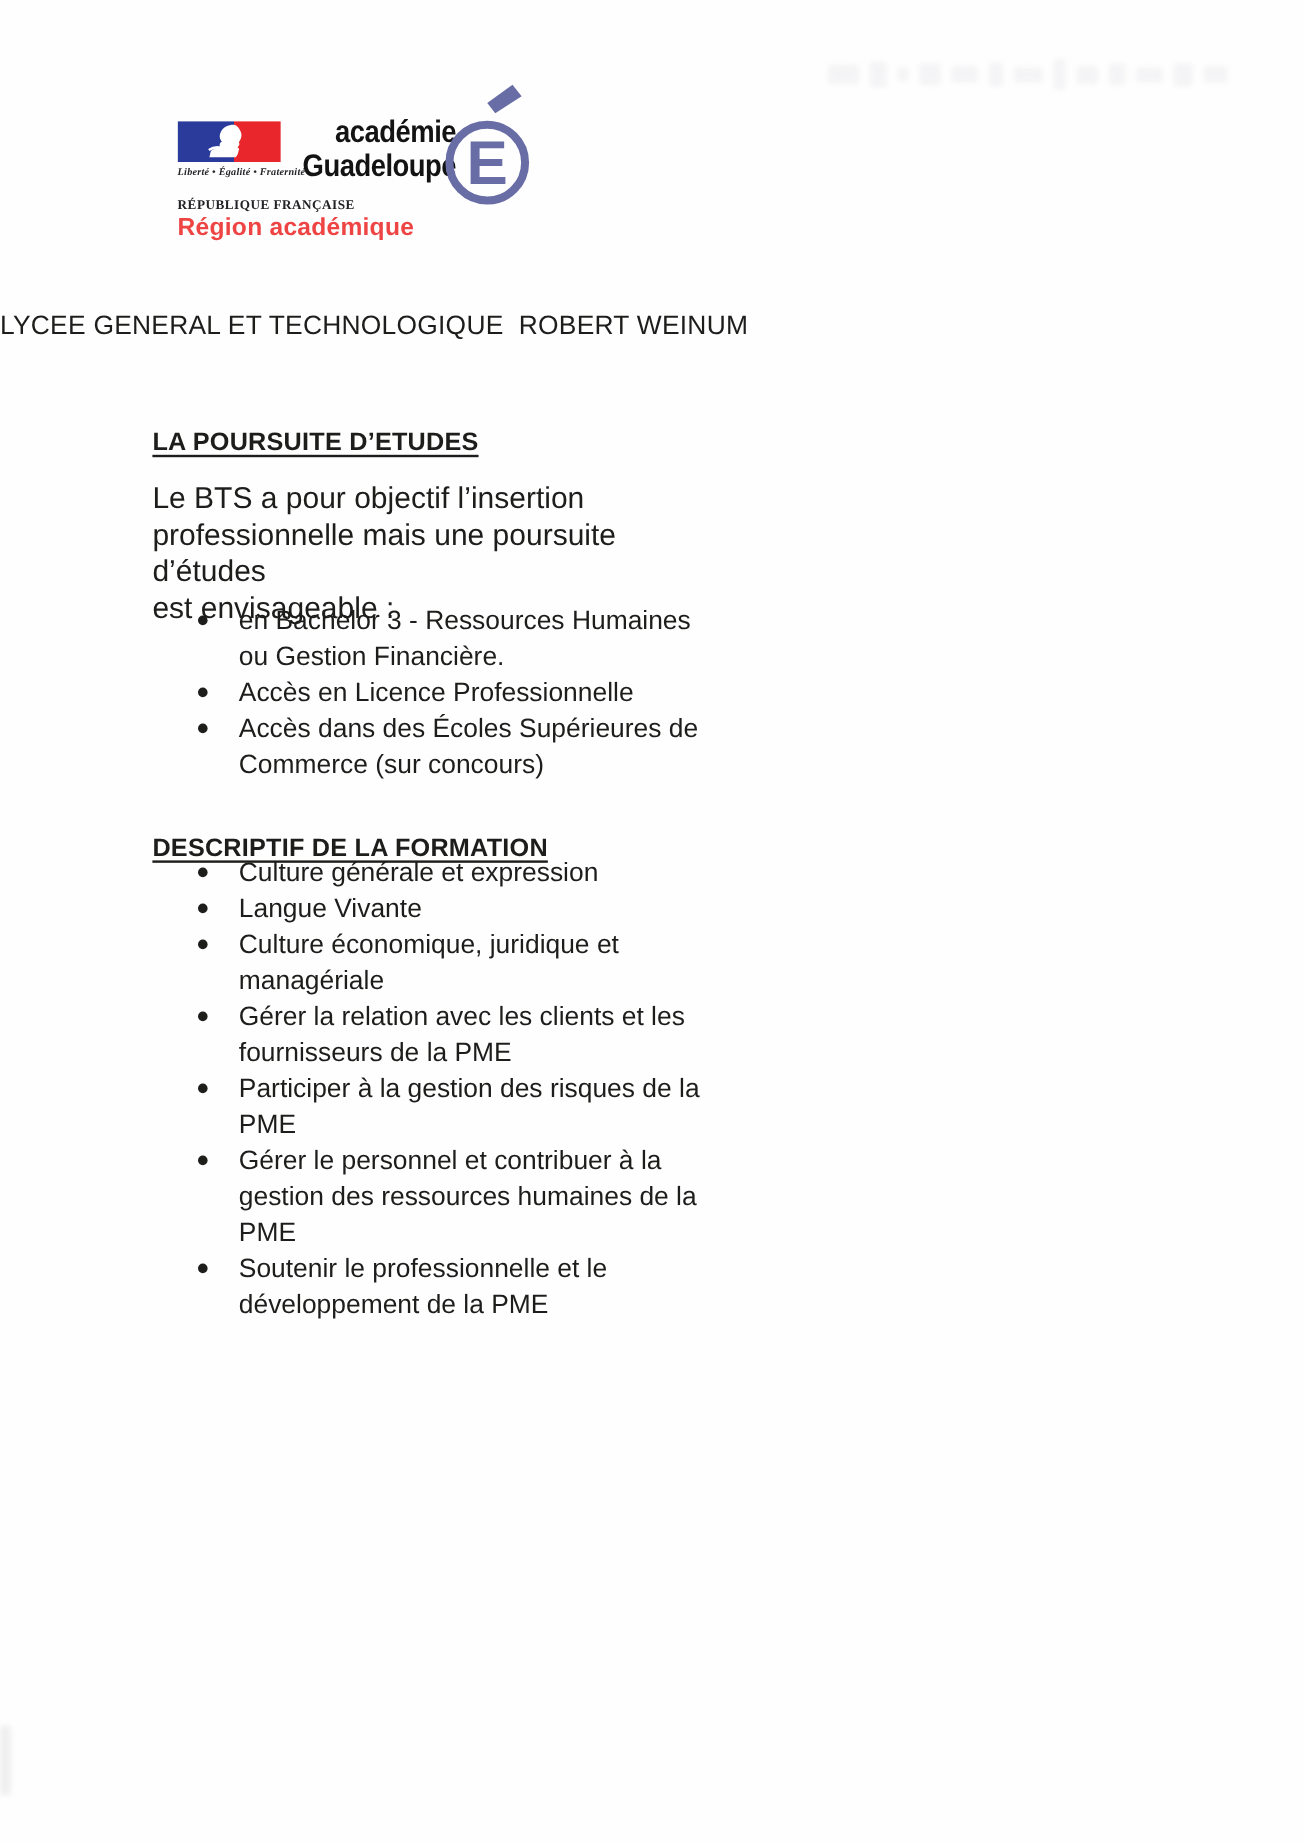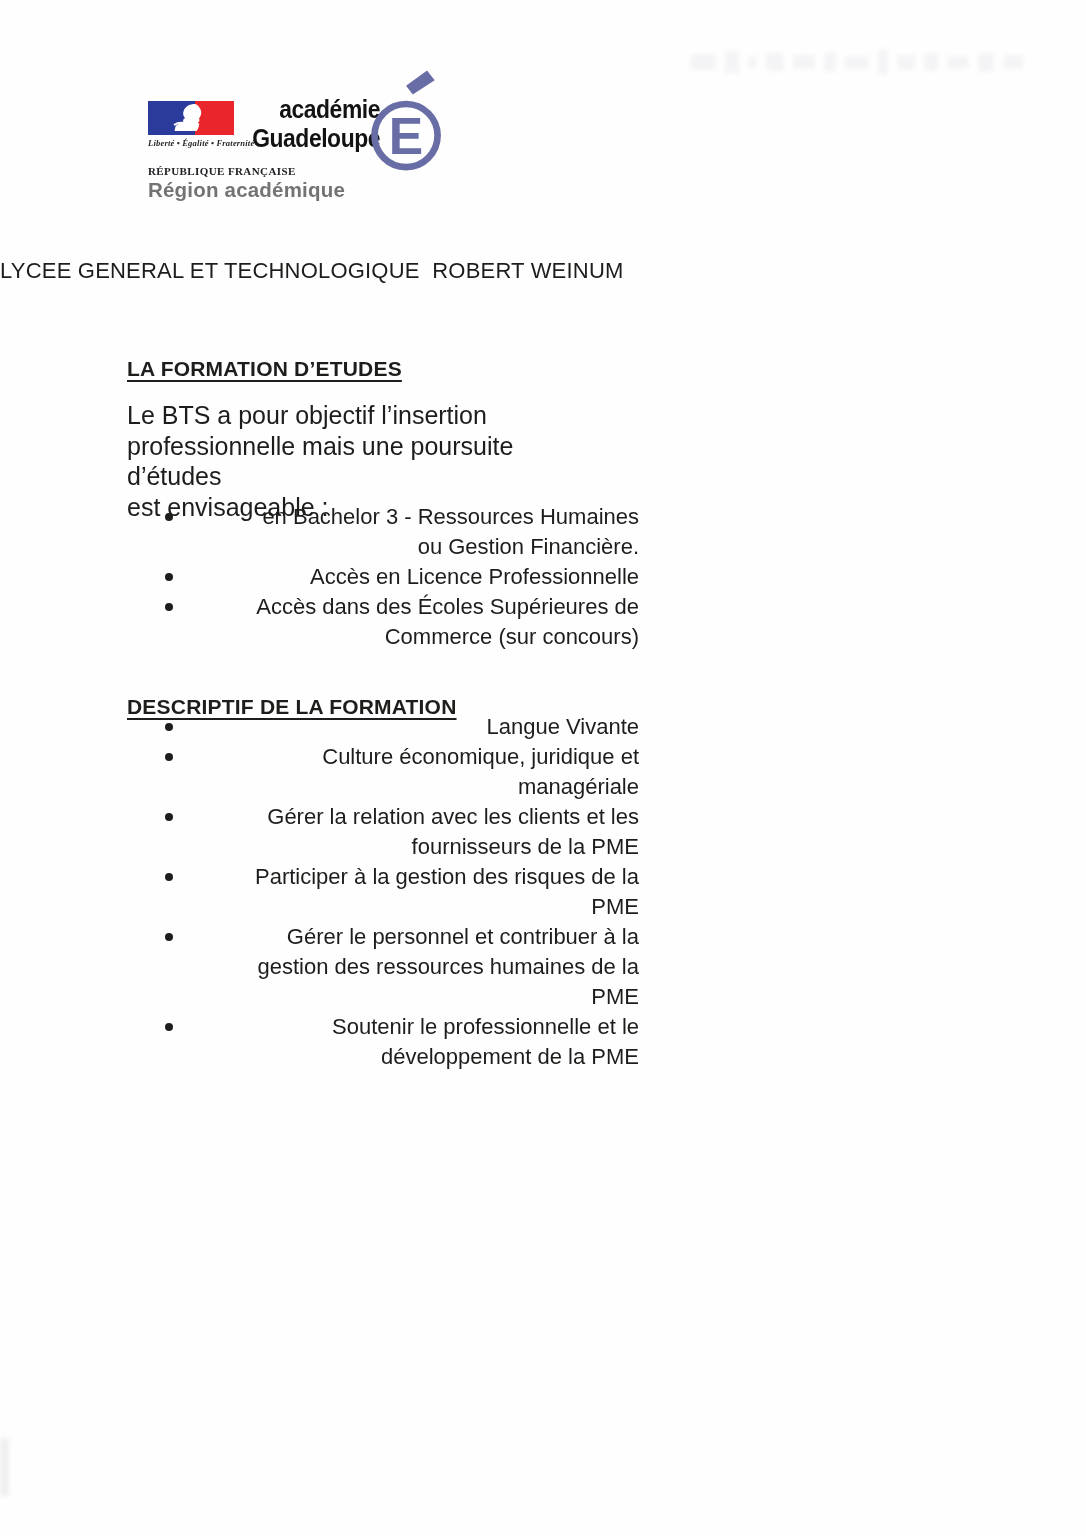--- a/index.html
+++ b/index.html
@@ -59,7 +59,7 @@
   .region-label{
     position:absolute;left:148px;top:178px;
     font-size:20.5px;font-weight:bold;letter-spacing:.2px;
-    color:#737373;
+    color:#ef4444;
   }
 
   

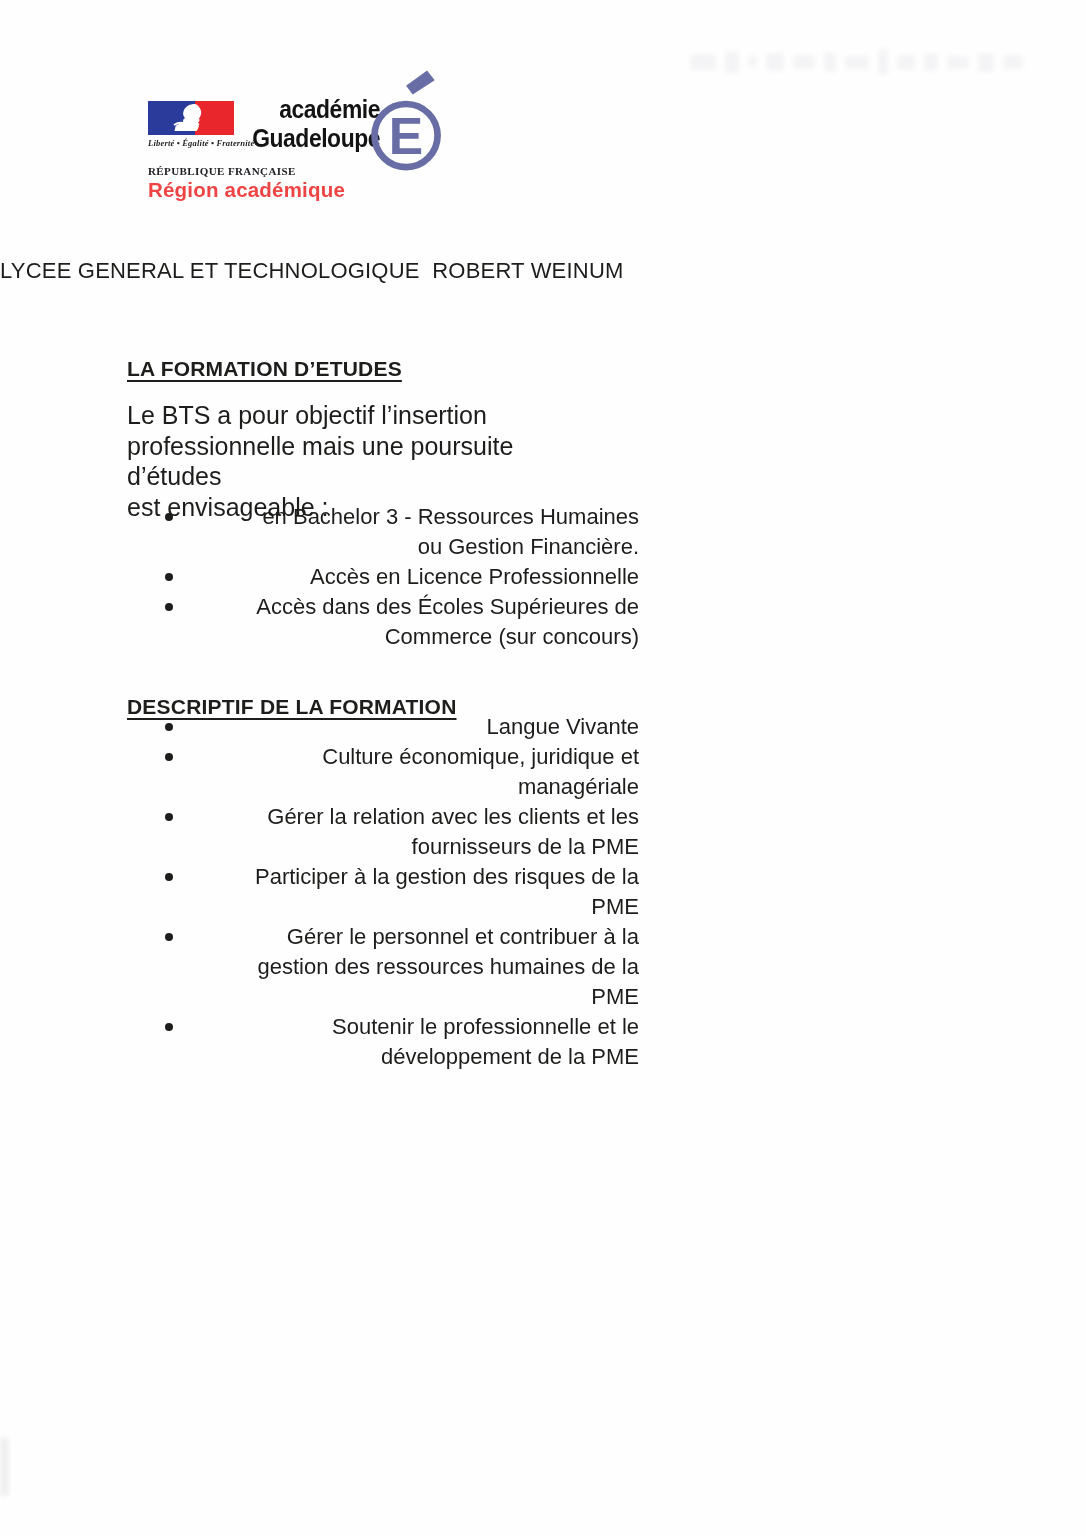--- a/index.html
+++ b/index.html
@@ -152,7 +152,7 @@
 
   <div class="doc-title">LYCEE GENERAL ET TECHNOLOGIQUE  ROBERT WEINUM</div>
 
-  <div class="sec-heading h1">LA FORMATION D’ETUDES</div>
+  <div class="sec-heading h1">LA POURSUITE D’ETUDES</div>
 
   <p class="para">Le BTS a pour objectif l’insertion
 professionnelle mais une poursuite d’études

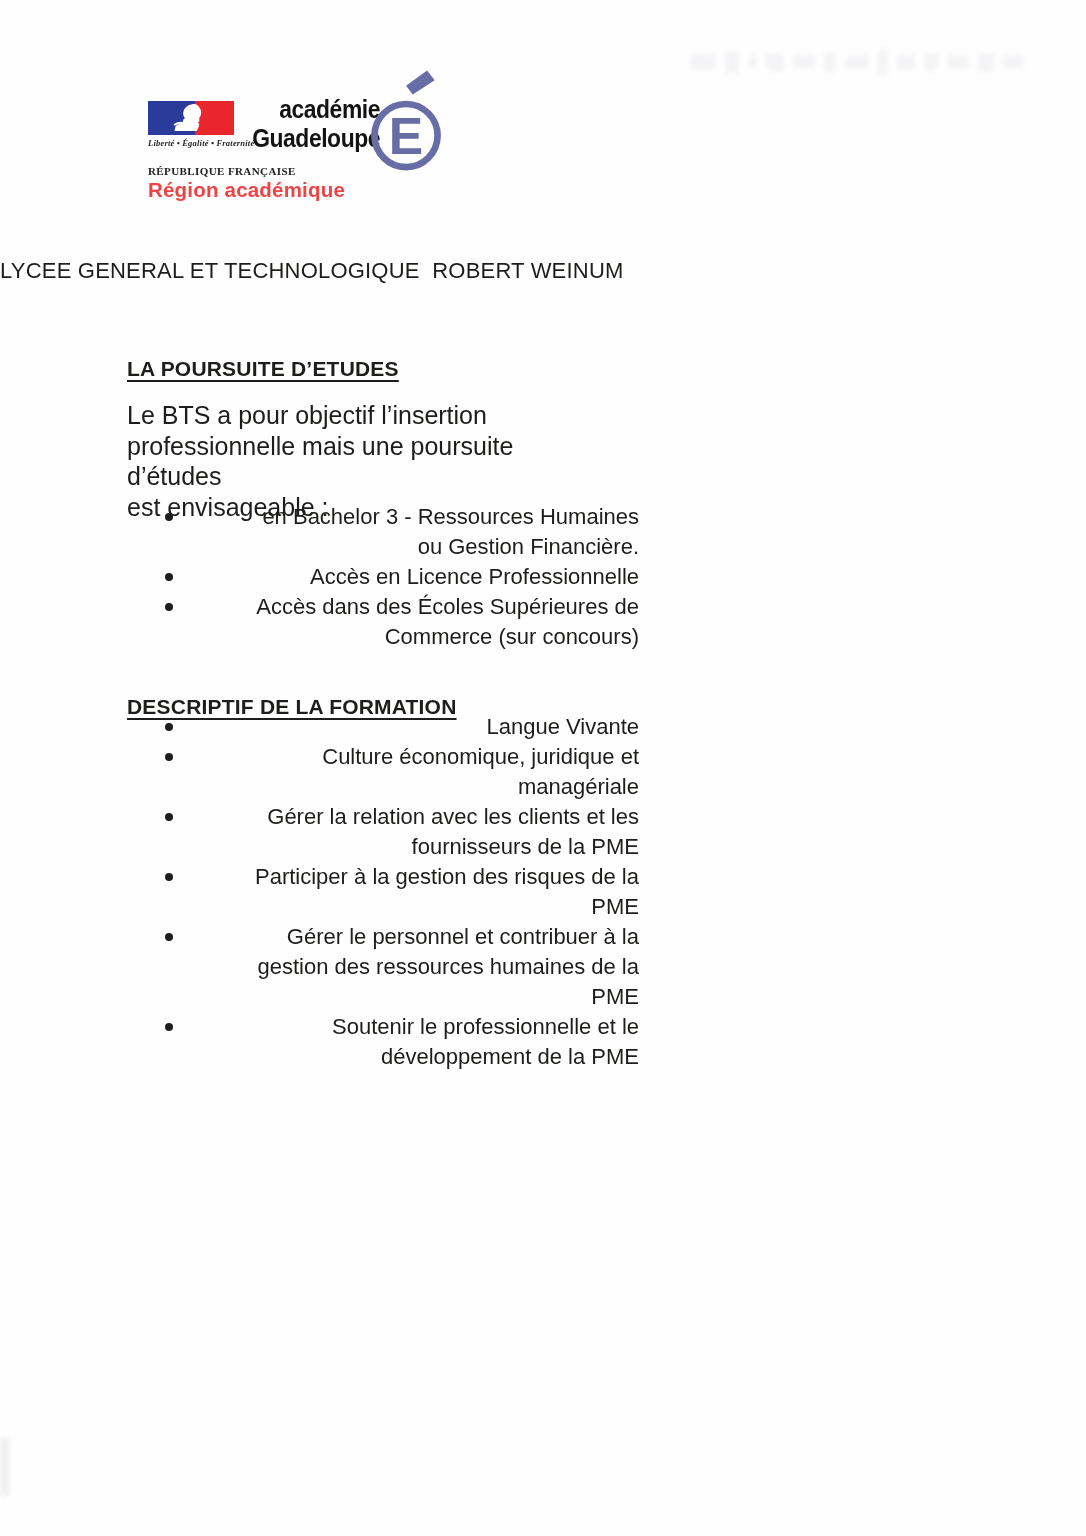--- a/index.html
+++ b/index.html
@@ -97,7 +97,7 @@
   }
   ul.bullets.list1{top:502px;}
   ul.bullets.list2{top:712px;}
-  ul.bullets li{position:relative;white-space:pre-line;text-align:right;}
+  ul.bullets li{position:relative;white-space:pre-line;}
   ul.bullets li::before{
     content:"";position:absolute;left:-34px;top:11px;
     width:8px;height:8px;border-radius:50%;

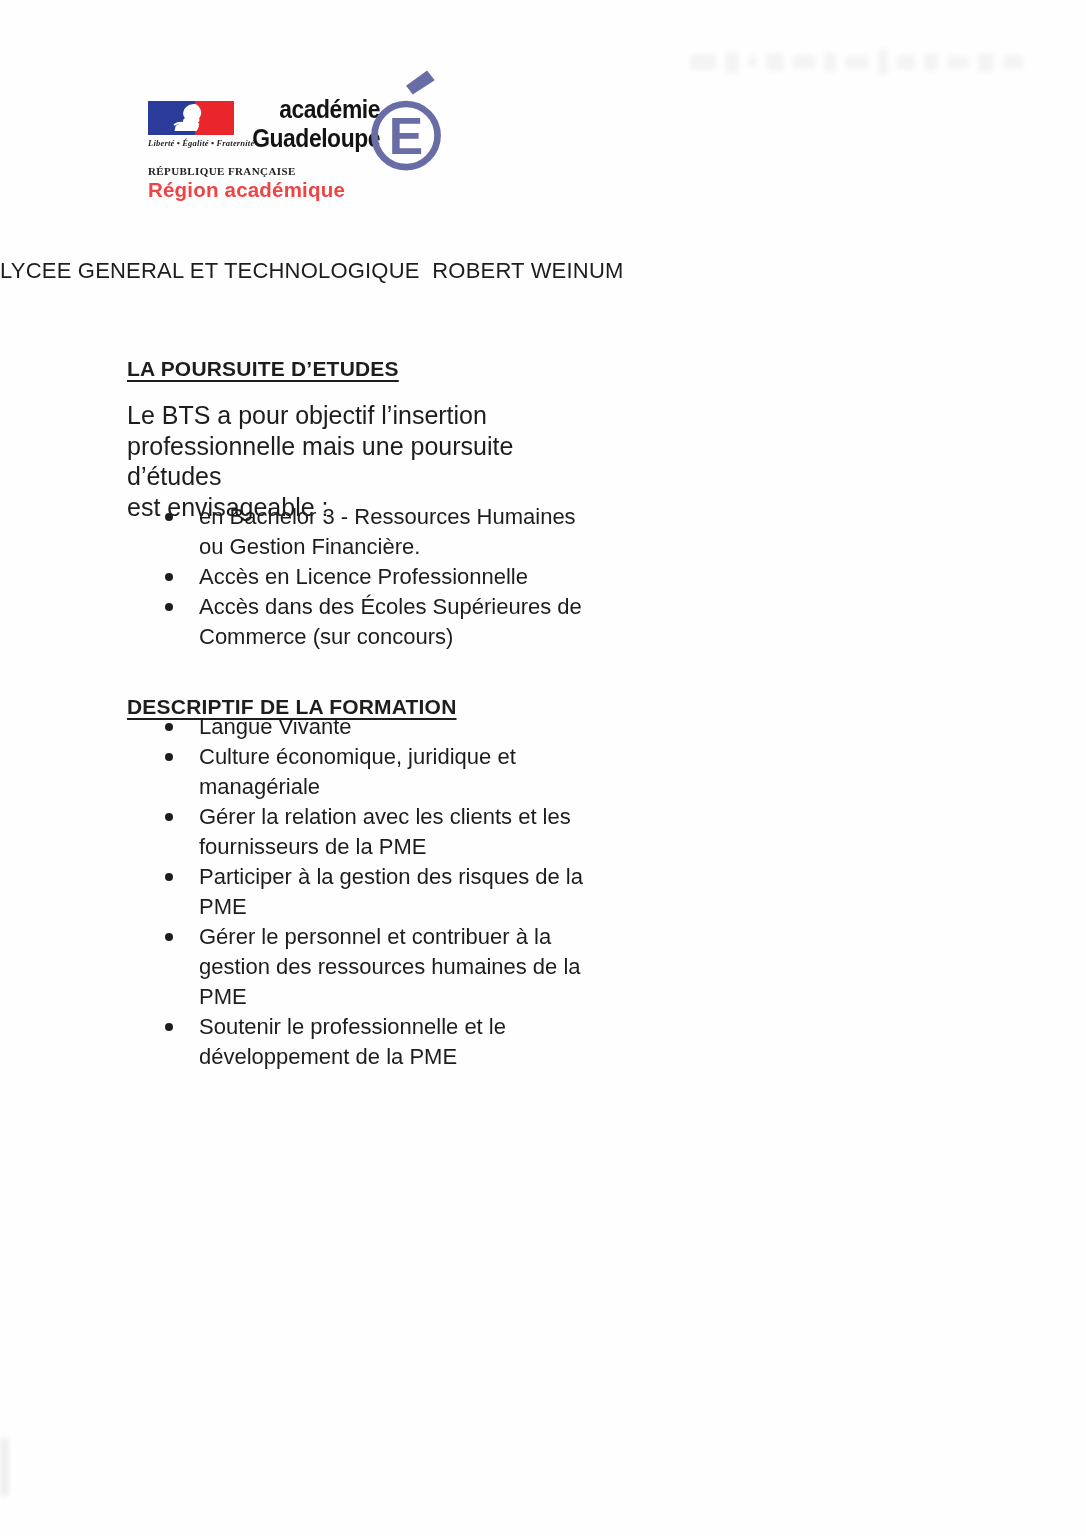--- a/index.html
+++ b/index.html
@@ -169,6 +169,7 @@
   <div class="sec-heading h2">DESCRIPTIF DE LA FORMATION</div>
 
   <ul class="bullets list2">
+    <li>Culture générale et expression</li>
     <li>Langue Vivante</li>
     <li>Culture économique, juridique et
 managériale</li>

